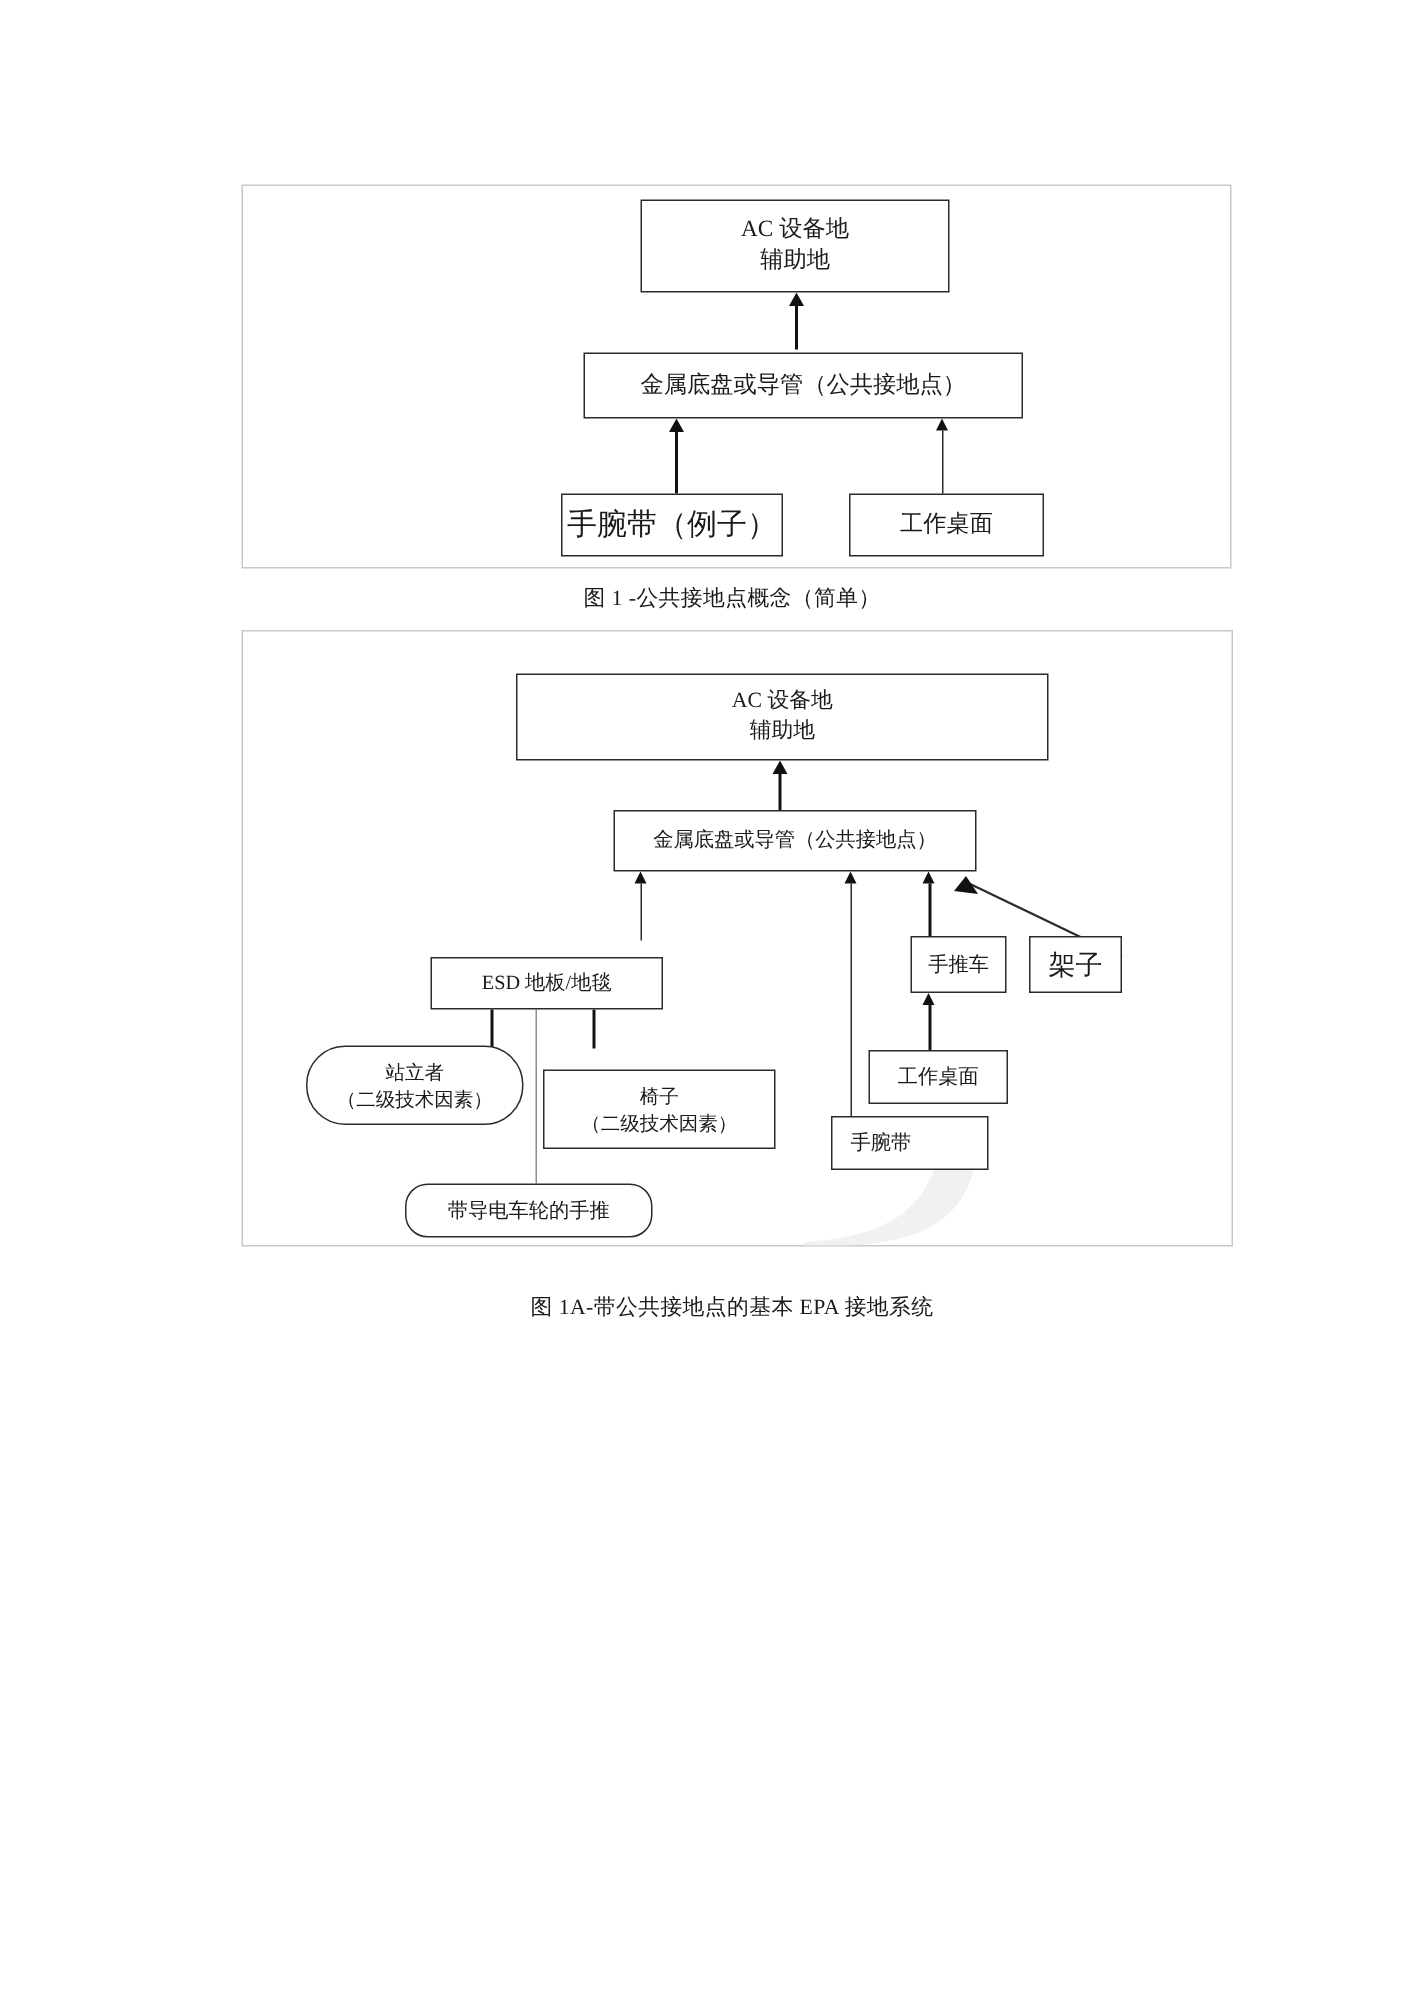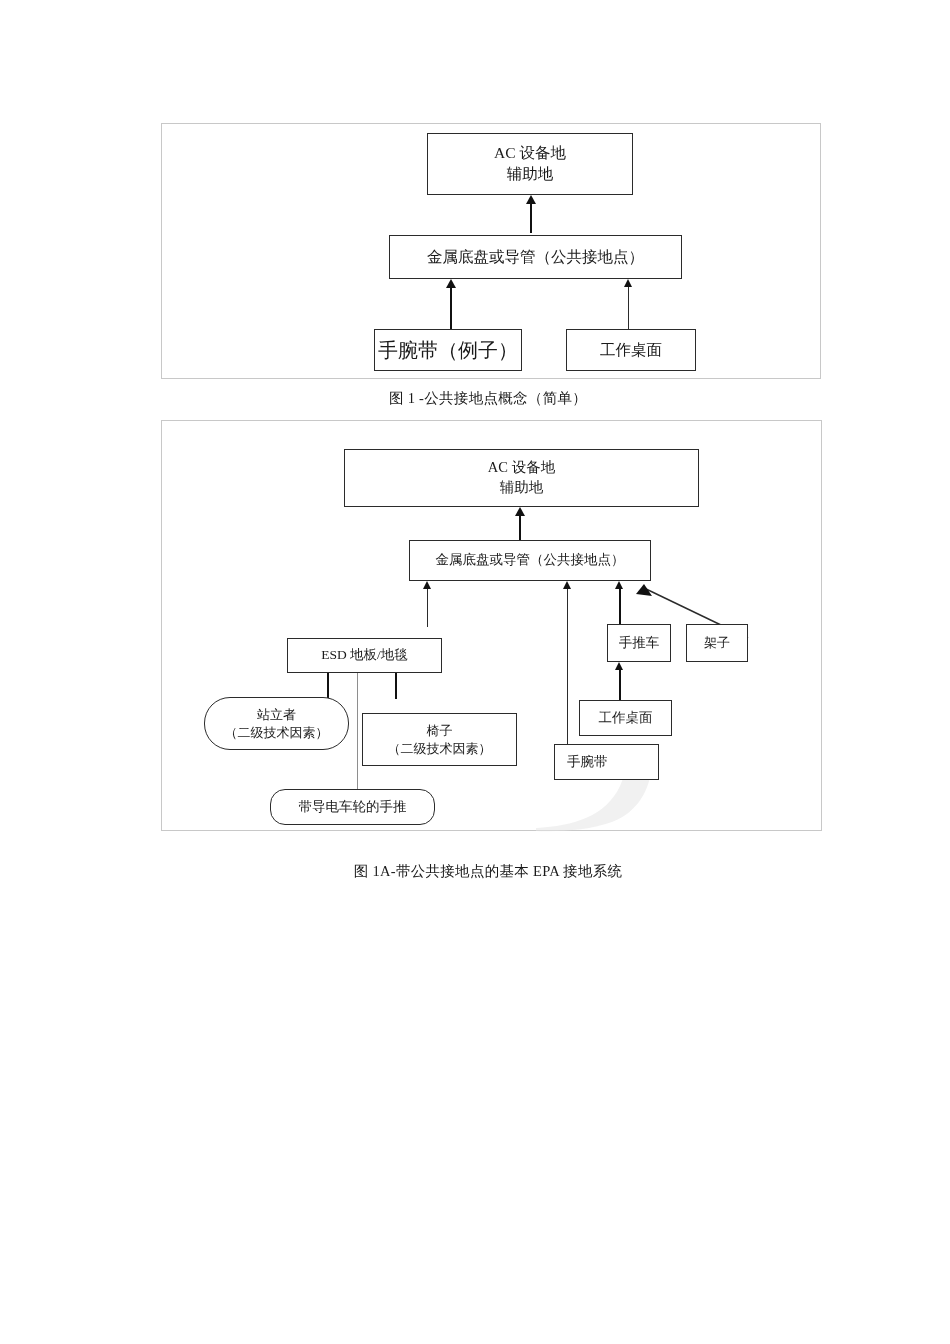--- a/index.html
+++ b/index.html
@@ -175,7 +175,7 @@
       <span class="ln">手推车</span>
     </div>
 
-    <div class="node" style="left:524px; top:203px; width:62px; height:38px; font-size:13px;">
+    <div class="node" style="left:524px; top:203px; width:62px; height:38px; font-size:18px;">
       <span class="ln">架子</span>
     </div>
 

